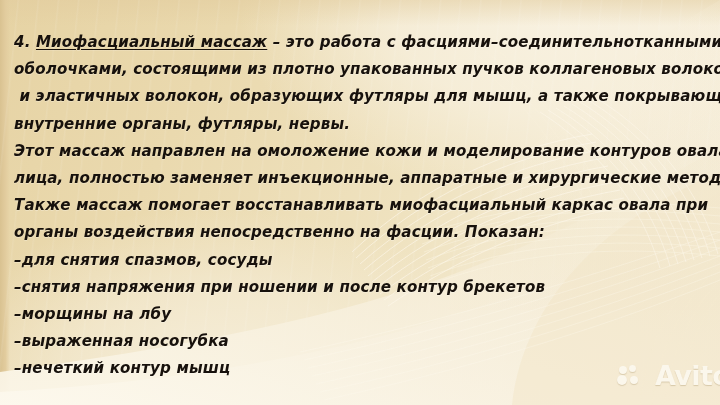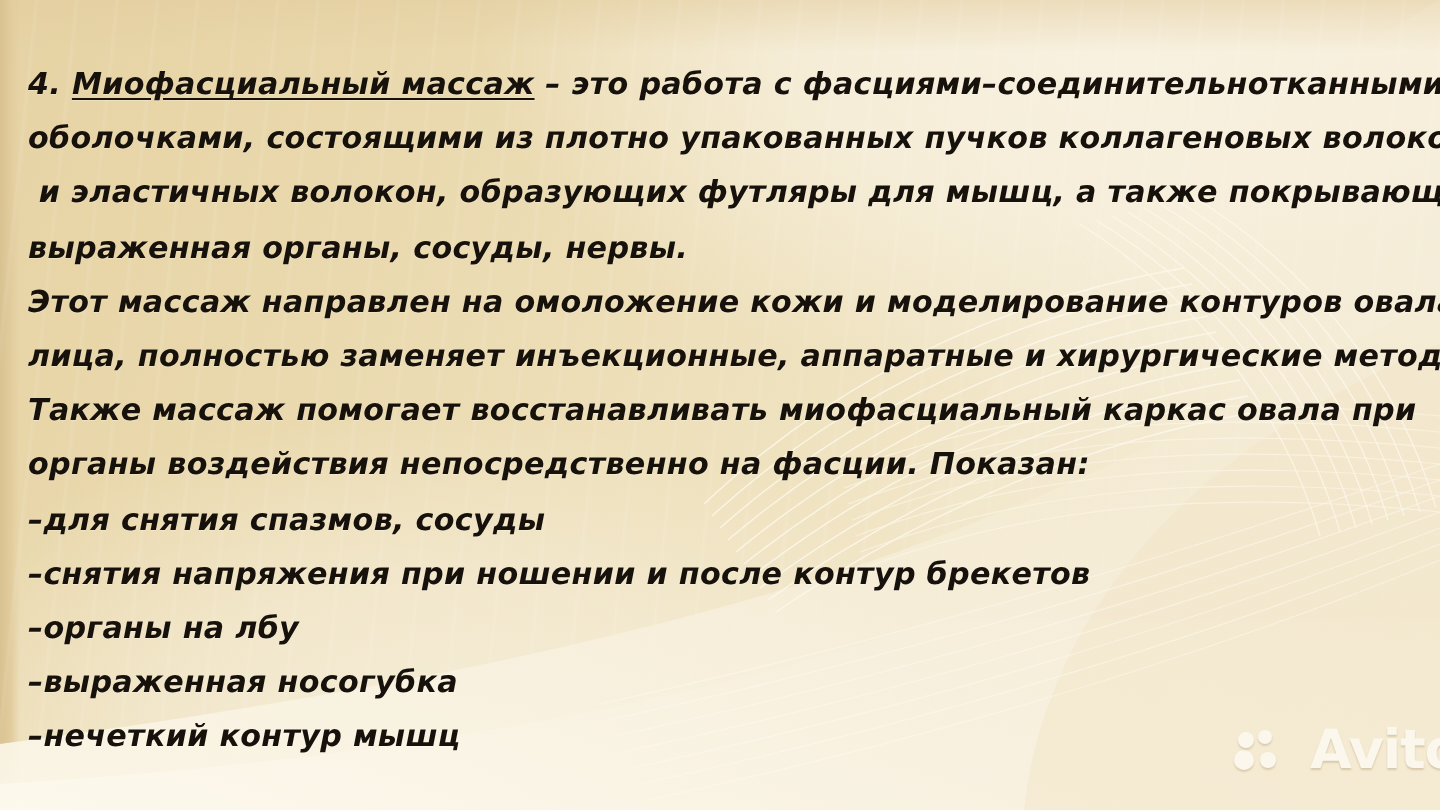--- a/index.html
+++ b/index.html
@@ -208,7 +208,7 @@
       <div class="line"><span>4. </span><span class="u">Миофасциальный массаж</span><span> – это работа с фасциями–соединительнотканными</span></div>
       <div class="line">оболочками, состоящими из плотно упакованных пучков коллагеновых волокон</div>
       <div class="line"> и эластичных волокон, образующих футляры для мышц, а также покрывающие</div>
-      <div class="line">выраженная органы, сосуды, нервы.</div>
+      <div class="line">внутренние органы, футляры, нервы.</div>
     </div>
 
     <div>

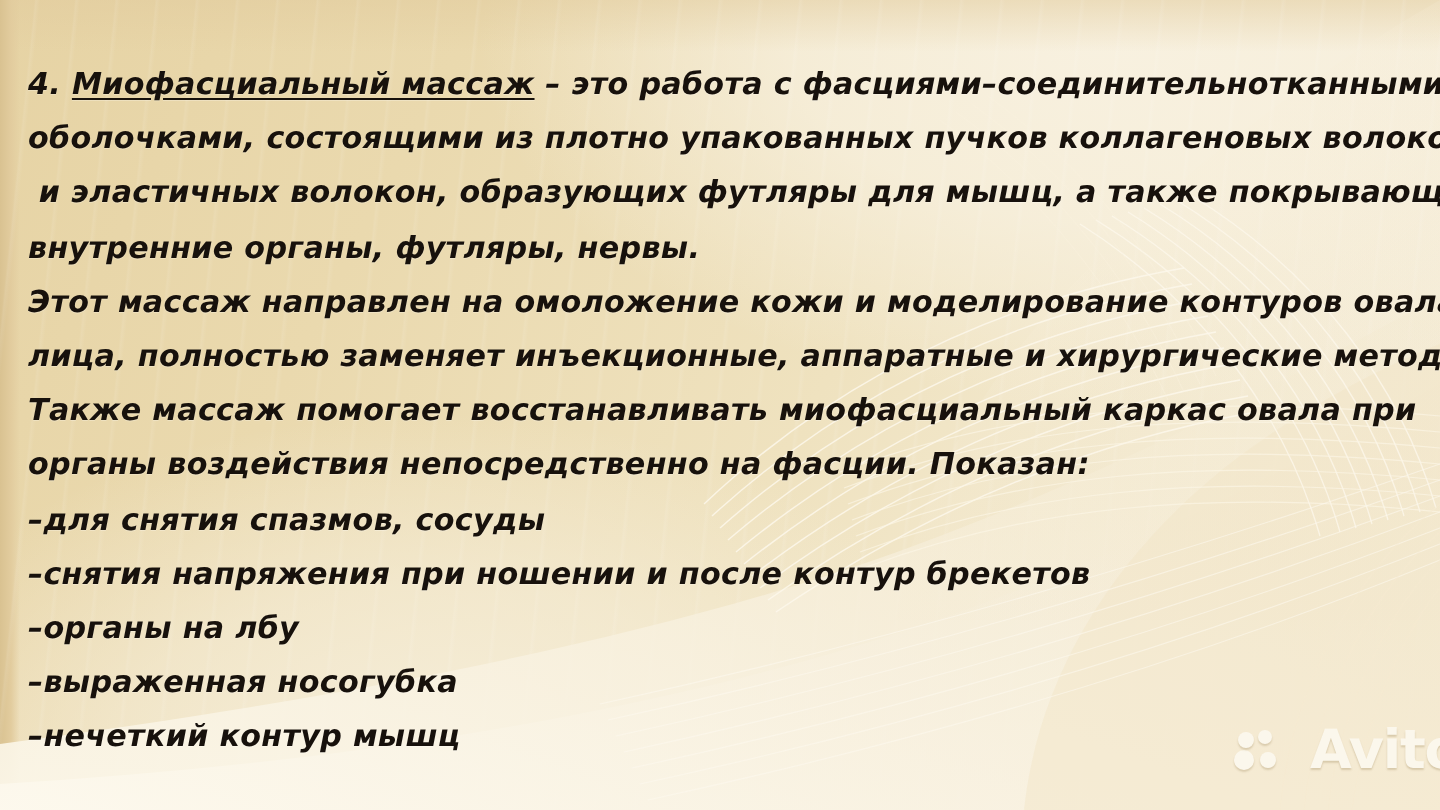--- a/index.html
+++ b/index.html
@@ -221,7 +221,7 @@
     <div>
       <div class="line">–для снятия спазмов, сосуды</div>
       <div class="line">–снятия напряжения при ношении и после контур брекетов</div>
-      <div class="line">–органы на лбу</div>
+      <div class="line">–морщины на лбу</div>
       <div class="line">–выраженная носогубка</div>
       <div class="line">–нечеткий контур мышц</div>
     </div>

